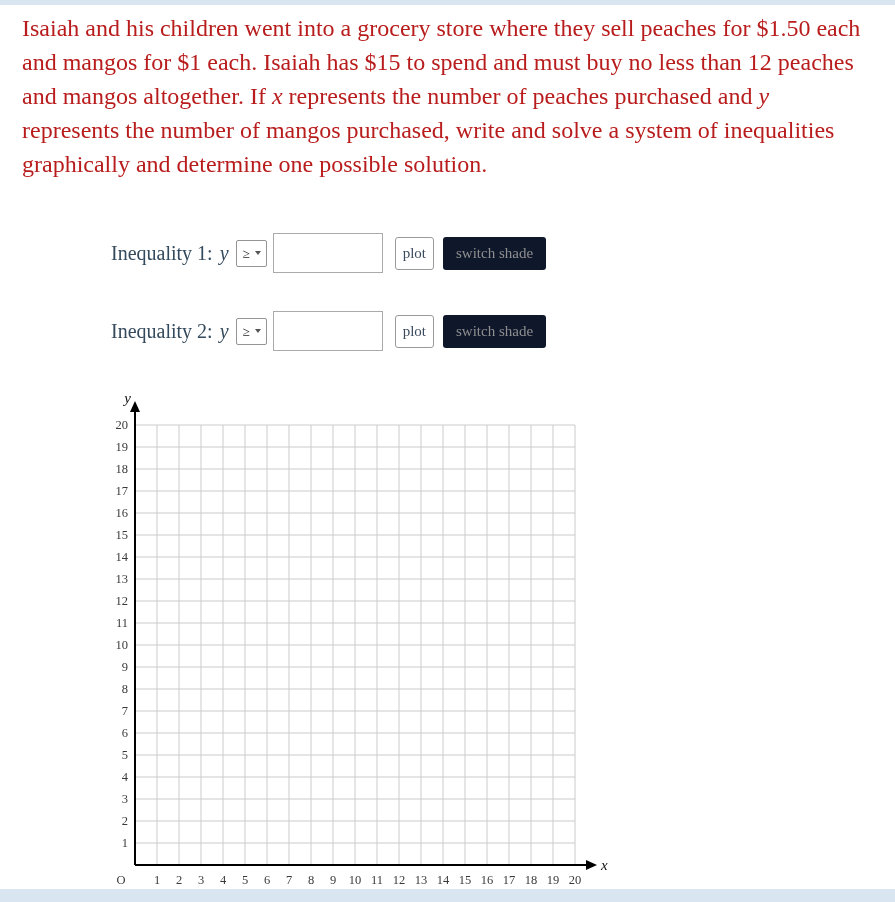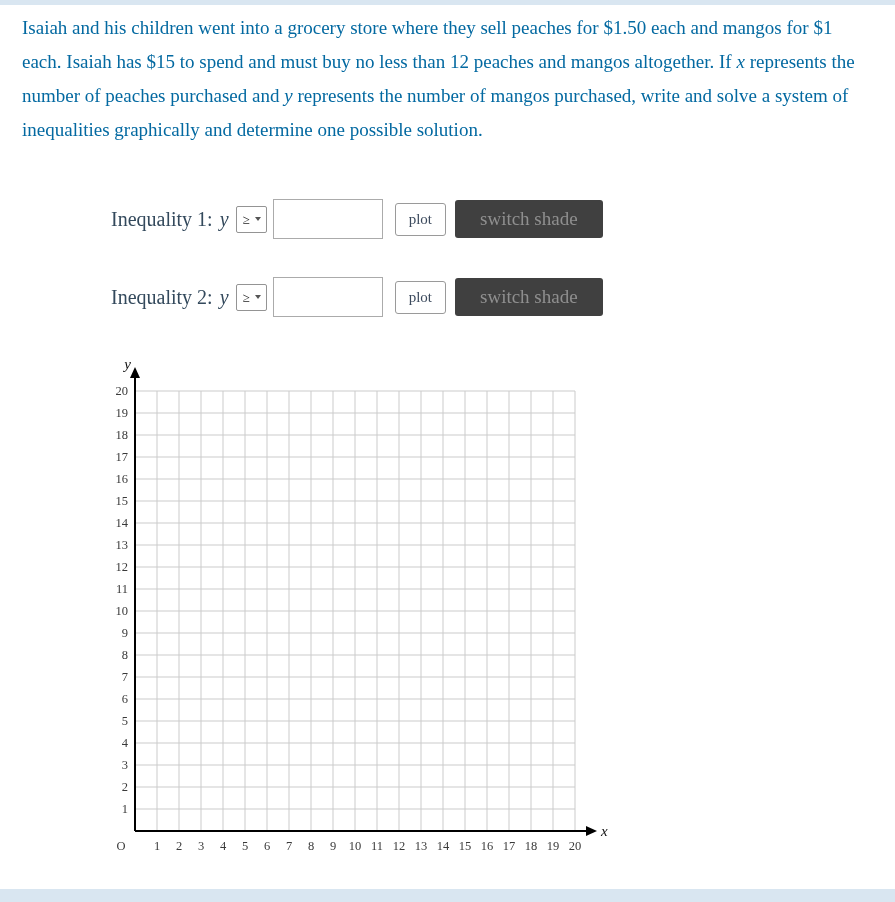--- a/index.html
+++ b/index.html
@@ -11,7 +11,7 @@
   .bottom-band{position:absolute;bottom:0;left:0;right:0;height:13px;background:#d9e6f1;}
   .problem{
     margin:11px 24px 0 22px;
-    font-size:19px;line-height:34px;color:#0369a1;
+    font-size:24px;line-height:34px;color:#b91c1c;
   }
   .mathvar{font-style:italic;}
   .rows{margin:50px 0 0 111px;}

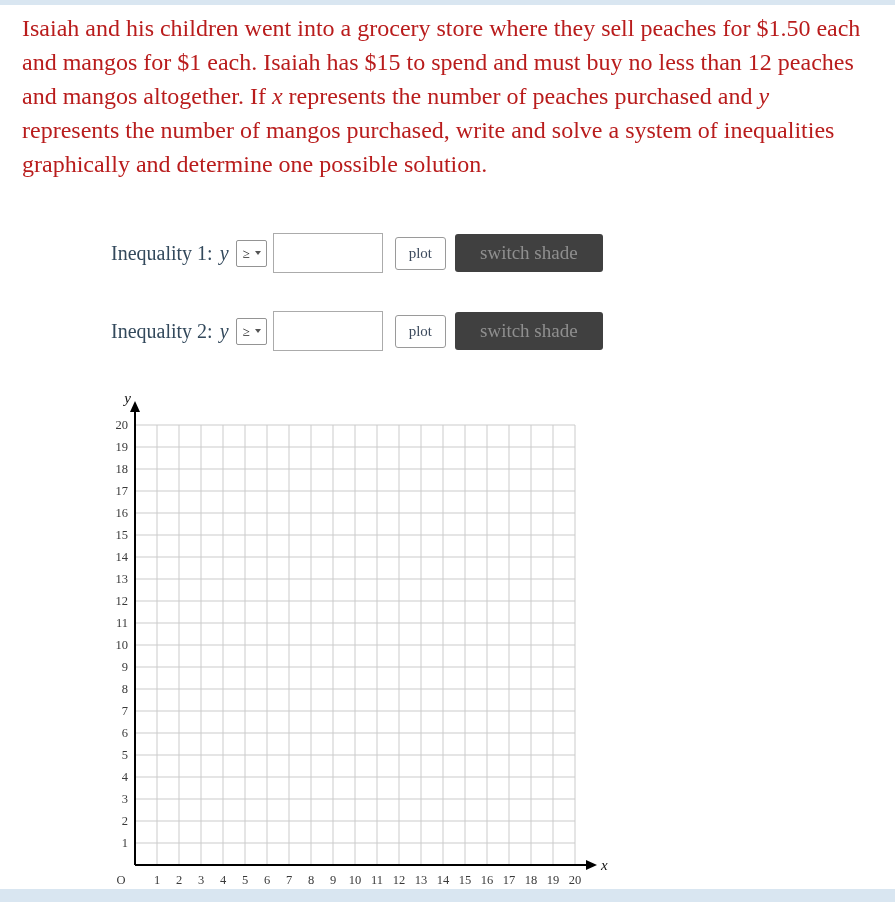--- a/index.html
+++ b/index.html
@@ -35,7 +35,7 @@
   }
   .plot-btn{
     background:#ffffff;border:1px solid #9a9a9a;border-radius:3px;
-    font-size:15px;color:#3c4a5d;padding:7px 13px;margin-right:9px;cursor:pointer;
+    font-size:15px;color:#3c4a5d;padding:7px 7px;margin-right:9px;cursor:pointer;
     font-family:"Liberation Serif","DejaVu Serif",serif;
   }
   .shade-btn{

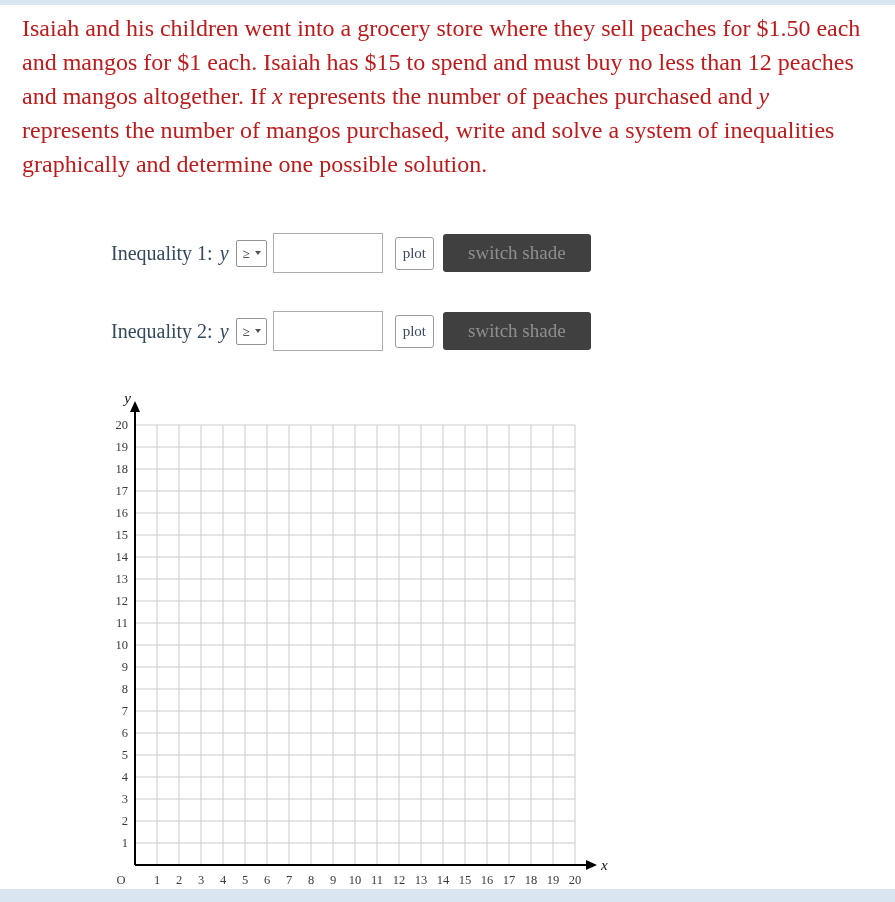--- a/index.html
+++ b/index.html
@@ -39,8 +39,8 @@
     font-family:"Liberation Serif","DejaVu Serif",serif;
   }
   .shade-btn{
-    background:#404040;border:none;border-radius:3px;
-    font-size:19px;color:#8f8f8f;padding:8px 25px;cursor:pointer;
+    background:#0f172a;border:none;border-radius:3px;
+    font-size:15px;color:#8f8f8f;padding:8px 13px;cursor:pointer;
     font-family:"Liberation Serif","DejaVu Serif",serif;
   }
   .graph-svg{display:block;margin:2px 0 0 93px;}

